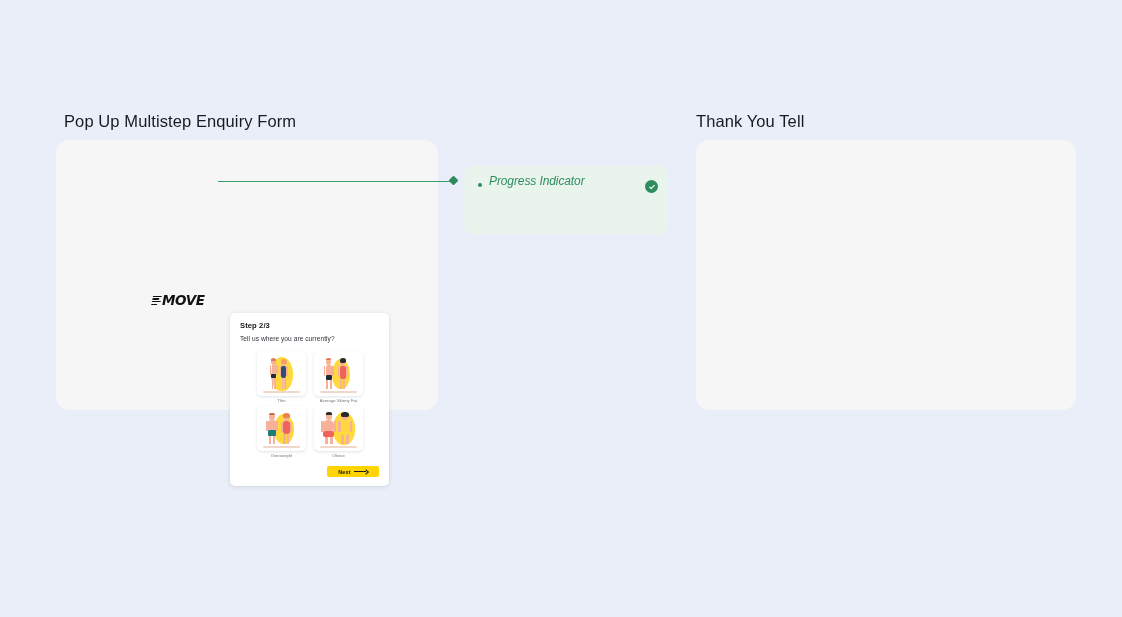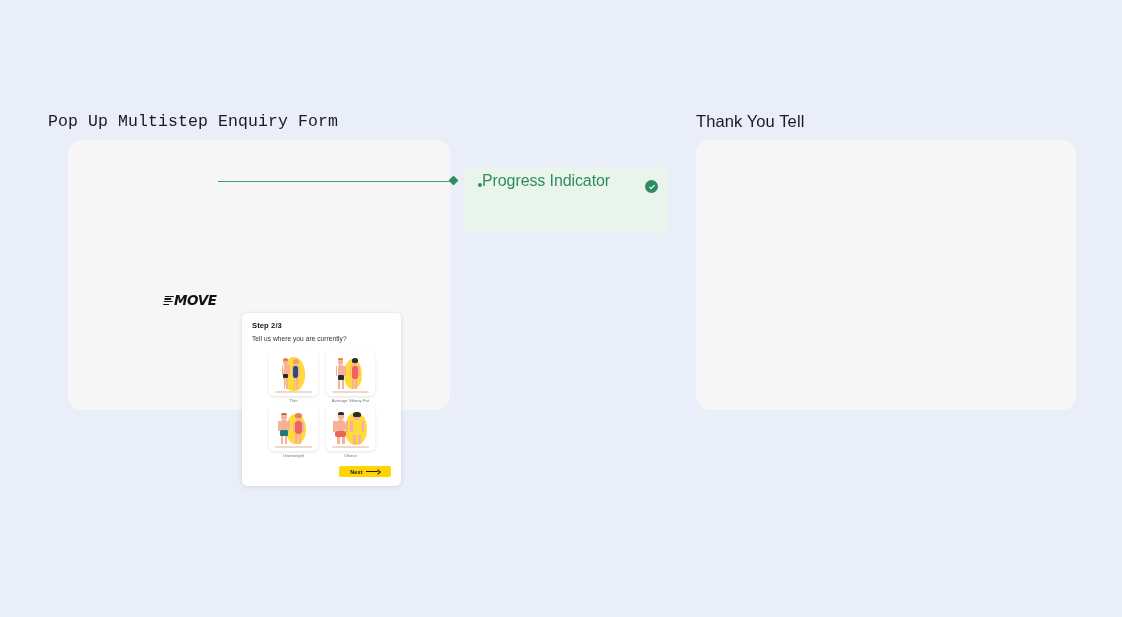--- a/index.html
+++ b/index.html
@@ -27,7 +27,7 @@
     letter-spacing: .1px;
     white-space: nowrap;
   }
-  #title-left  { left: 48px;  top: 112px; font-family: Liberation Mono, monospace; }
+  #title-left  { left: 64px;  top: 112px; }
   #title-right { left: 696px; top: 112px; }
 
   

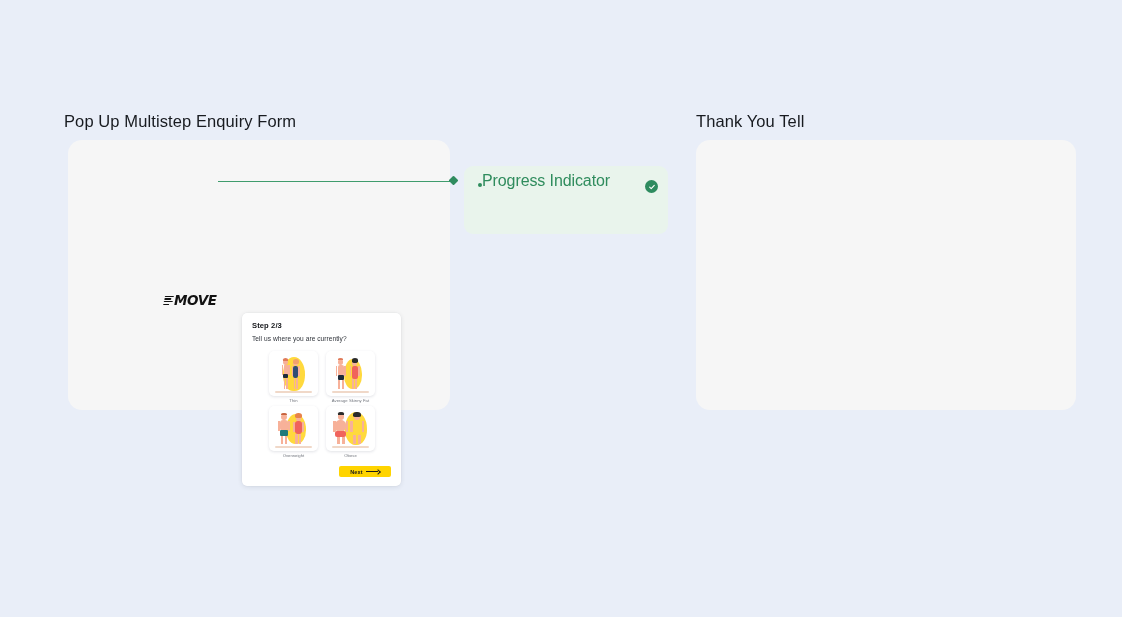--- a/index.html
+++ b/index.html
@@ -234,12 +234,13 @@
     background: #2f8c5d;
   }
   #callout-title {
-    font-size: 16px;
+    font-size: 12px;
     font-weight: 400;
     color: #2f8c5d;
-    margin-left: 4px;
+    margin-left: 11px;
     line-height: 14px;
     letter-spacing: -.1px;
+    font-style: italic;
   }
   #callout-body {
     font-size: 9px;

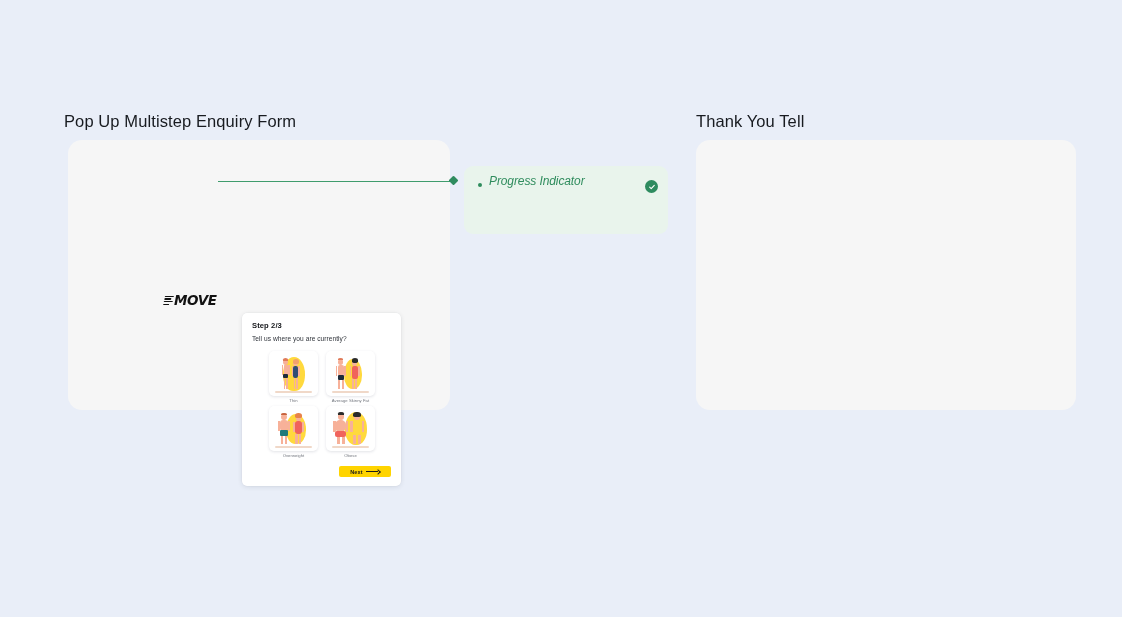--- a/index.html
+++ b/index.html
@@ -36,7 +36,7 @@
     background: #f6f6f6;
     border-radius: 14px;
   }
-  #panel-left  { left: 68px;  top: 140px; width: 382px; height: 270px; }
+  #panel-left  { left: 56px;  top: 140px; width: 382px; height: 270px; }
   #panel-right { left: 696px; top: 140px; width: 380px; height: 270px; }
 
   

